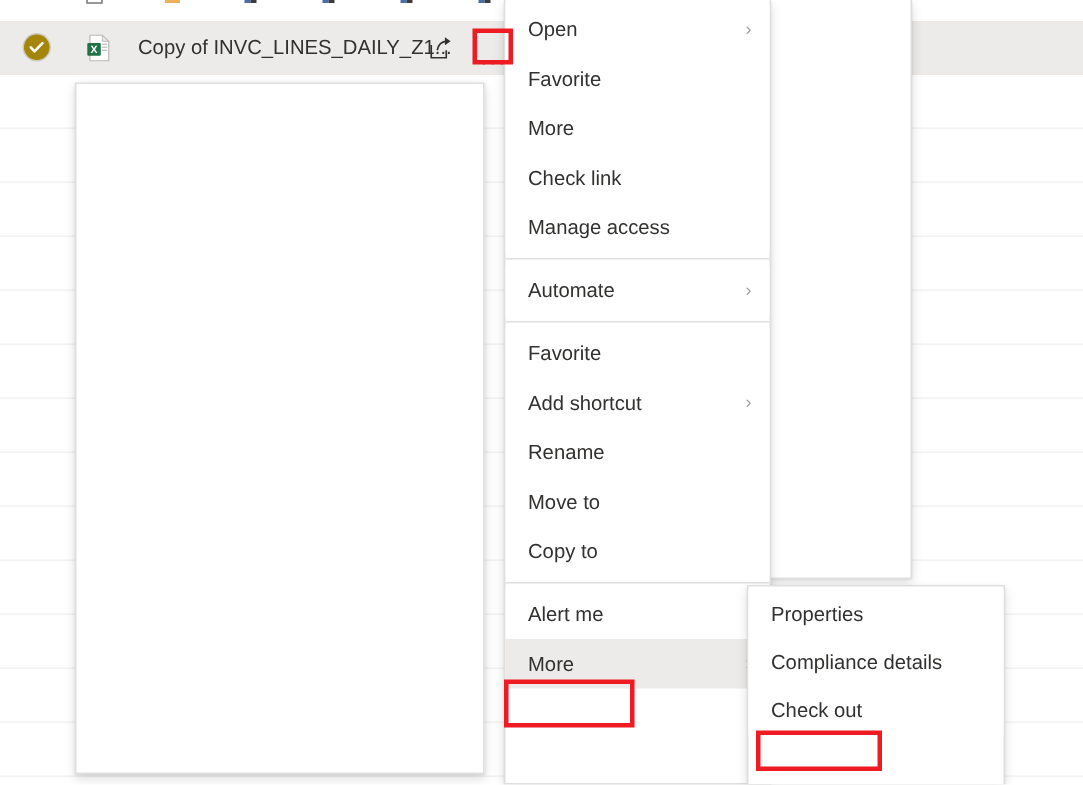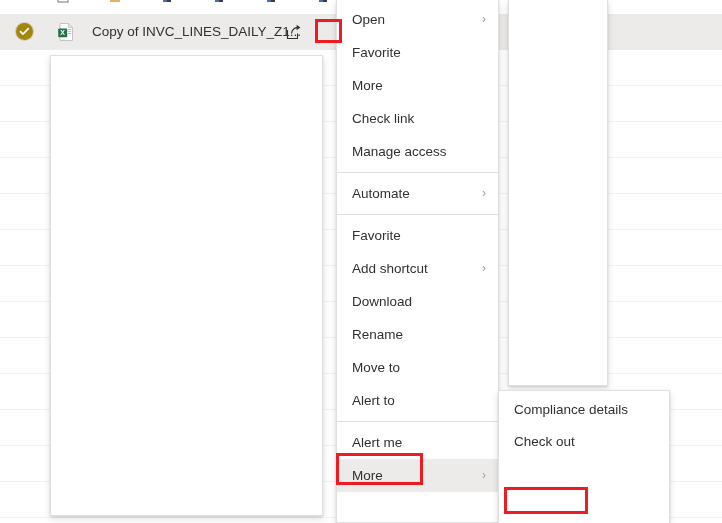--- a/index.html
+++ b/index.html
@@ -128,7 +128,7 @@
   #context-menu {
     position: absolute;
     left: 336px; top: 0;
-    width: 163px;
+    width: 178px;
     height: 523px;
     background: #ffffff;
     border: 1px solid #e1dfdd;

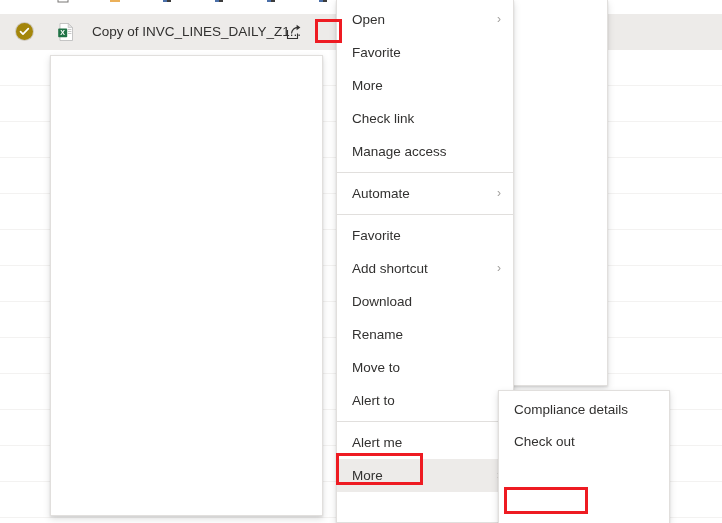--- a/index.html
+++ b/index.html
@@ -292,7 +292,6 @@
     <div class="menu-sep"></div>
     <div class="menu-item"><span>Favorite</span></div>
     <div class="menu-item"><span>Add shortcut</span><span class="chevron">›</span></div>
-    <div class="menu-item"><span>Download</span></div>
     <div class="menu-item"><span>Rename</span></div>
     <div class="menu-item"><span>Move to</span></div>
     <div class="menu-item"><span>Alert to</span></div>

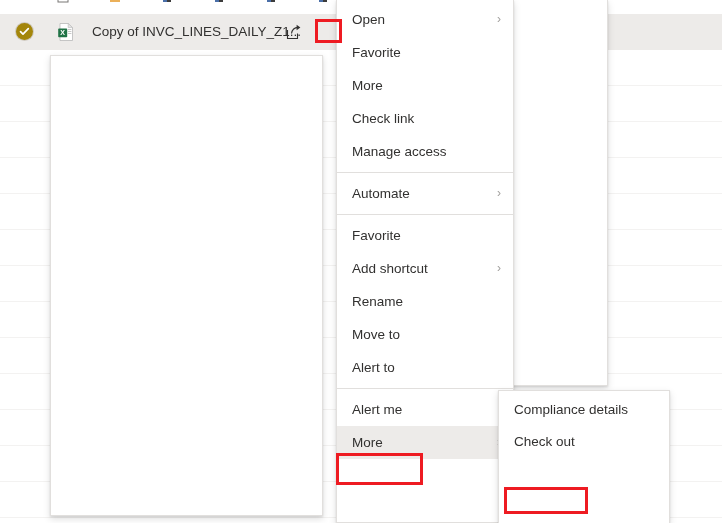--- a/index.html
+++ b/index.html
@@ -294,7 +294,7 @@
     <div class="menu-item"><span>Add shortcut</span><span class="chevron">›</span></div>
     <div class="menu-item"><span>Rename</span></div>
     <div class="menu-item"><span>Move to</span></div>
-    <div class="menu-item"><span>Alert to</span></div>
+    <div class="menu-item"><span>Copy to</span></div>
     <div class="menu-sep"></div>
     <div class="menu-item"><span>Alert me</span></div>
     <div class="menu-item highlighted"><span>More</span><span class="chevron">›</span></div>

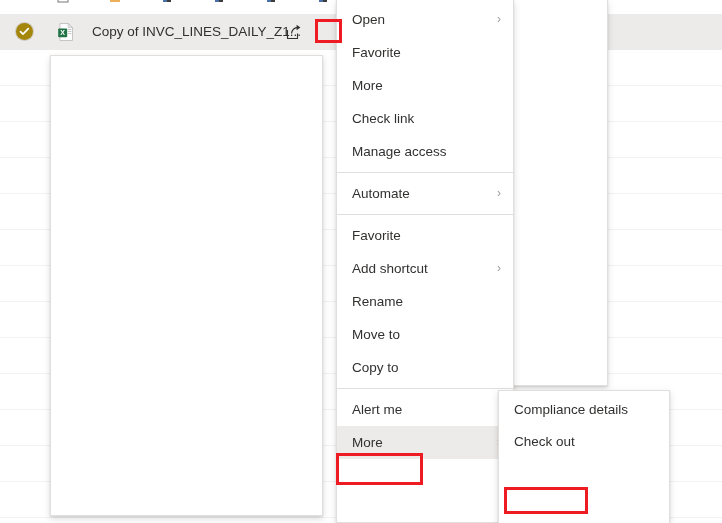--- a/index.html
+++ b/index.html
@@ -301,6 +301,7 @@
   </div>
 
 <div id="more-submenu">
+    <div class="menu-item"><span>Properties</span></div>
     <div class="menu-item"><span>Compliance details</span></div>
     <div class="menu-item"><span>Check out</span></div>
   </div>

